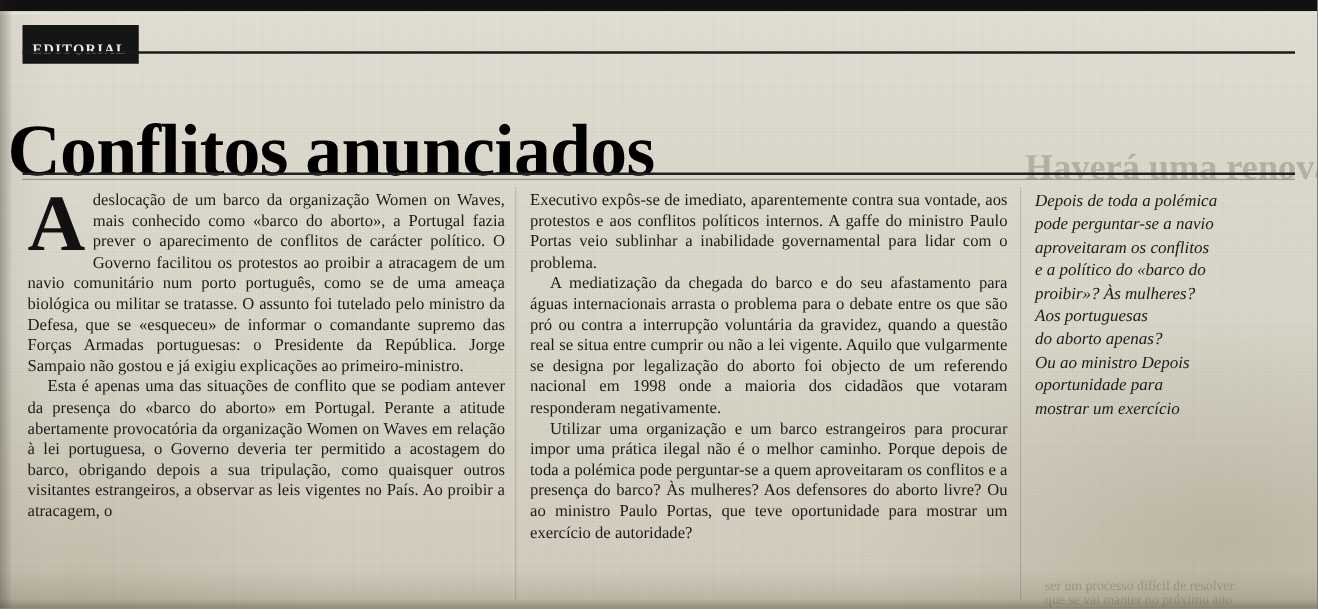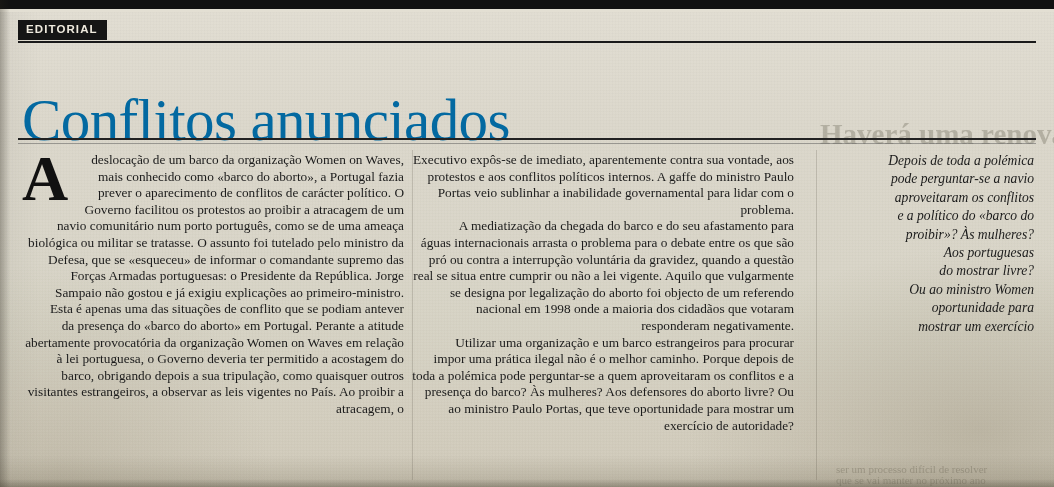--- a/index.html
+++ b/index.html
@@ -62,11 +62,11 @@
     left: 18px; top: 20px;
     background: #151515;
     color: #efeade;
-    font-family: Liberation Sans, sans-serif;
+    font-family: Liberation Serif, serif;
     font-weight: bold;
     font-size: 11.5px;
     letter-spacing: 1.1px;
-    padding: 4px 9px 4px 8px;
+    padding: 15px 9px 4px 8px;
     line-height: 1;
   }
   .tag-rule {

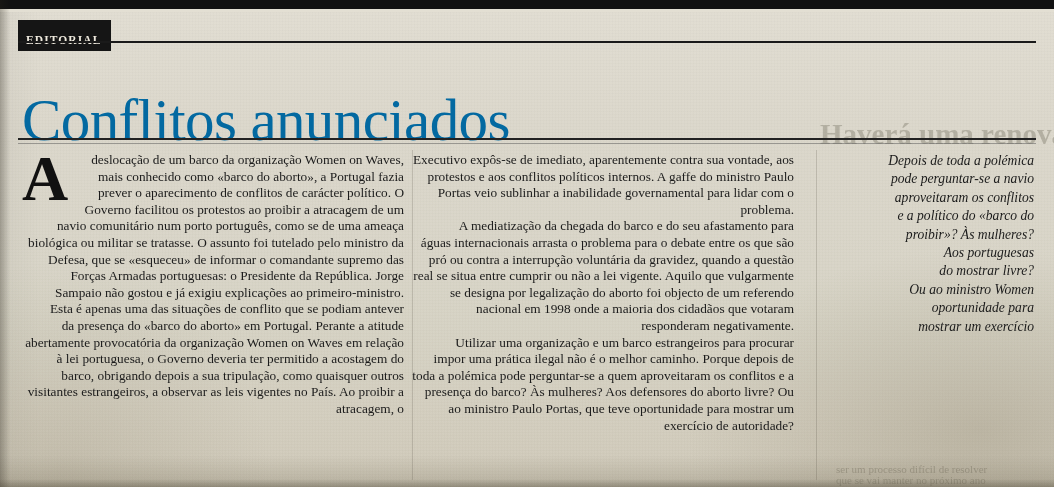--- a/index.html
+++ b/index.html
@@ -79,13 +79,13 @@
   
   .headline {
     position: absolute;
-    left: 22px;
+    left: 6px;
     top: 50px;
     font-family: "Liberation Serif", serif;
-    font-weight: normal;
+    font-weight: bold;
     font-size: 59px;
     line-height: 1.02;
-    color: #0369a1;
+    color: #000000;
     letter-spacing: -0.6px;
     white-space: nowrap;
   }

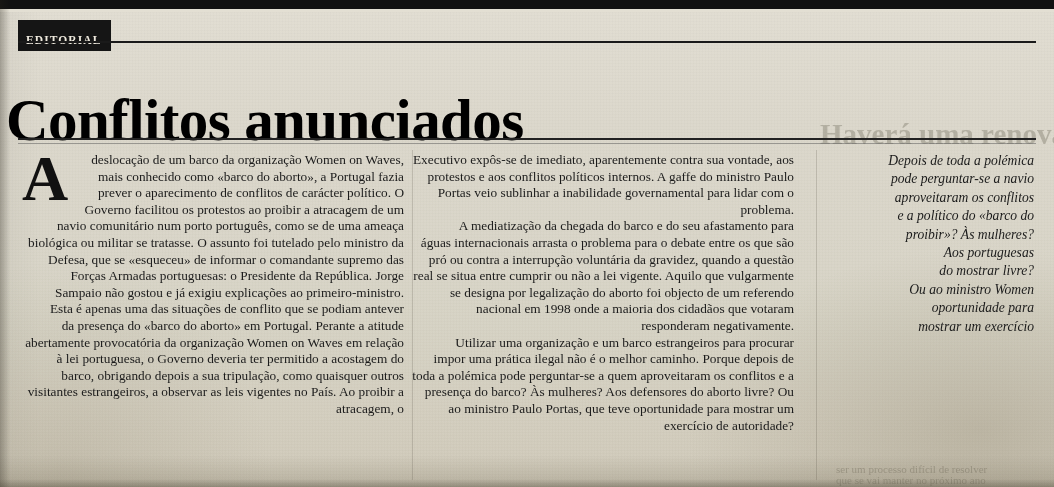--- a/index.html
+++ b/index.html
@@ -148,7 +148,7 @@
     hyphens: auto;
   }
   #col1 { left: 22px;  width: 382px; }
-  #col2 { left: 412px; width: 382px; }
+  #col2 { left: 424px; width: 382px; }
   #col3 {
     left: 828px; width: 206px;
     font-style: italic;

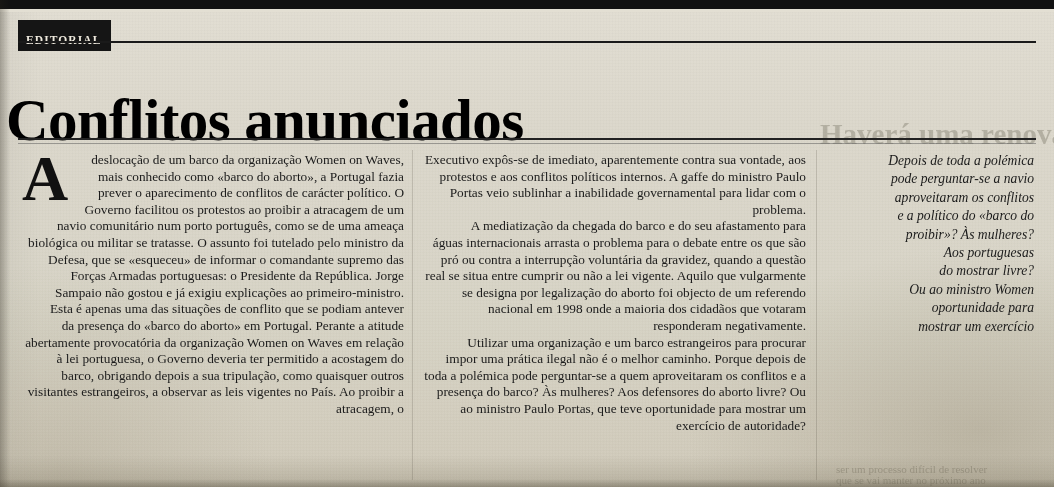--- a/index.html
+++ b/index.html
@@ -156,7 +156,7 @@
     line-height: 18.4px;
     text-align: left;
   }
-  .col p { margin: 0 0 0 0; text-indent: 16px; text-align: right; }
+  .col p { margin: 0 0 0 0; text-indent: 16px; }
   .col p.first { text-indent: 0; }
   #col3 p { text-indent: 0; margin: 0; }
 

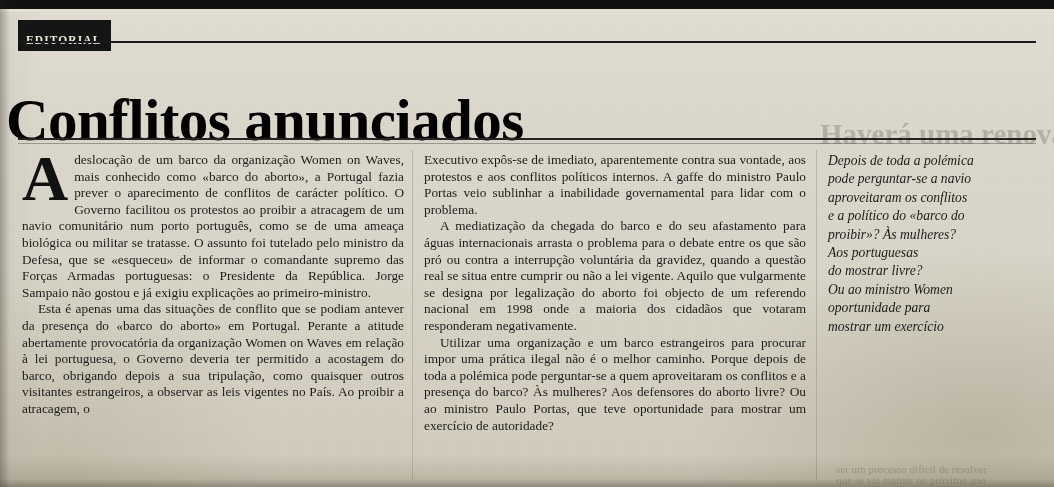--- a/index.html
+++ b/index.html
@@ -248,7 +248,7 @@
     <p>e a político do «barco do</p>
     <p>proibir»? Às mulheres?</p>
     <p>Aos portuguesas</p>
-    <p>do mostrar livre?</p>
+    <p>do aborto apenas?</p>
     <p>Ou ao ministro Women</p>
     <p>oportunidade para</p>
     <p>mostrar um exercício</p>

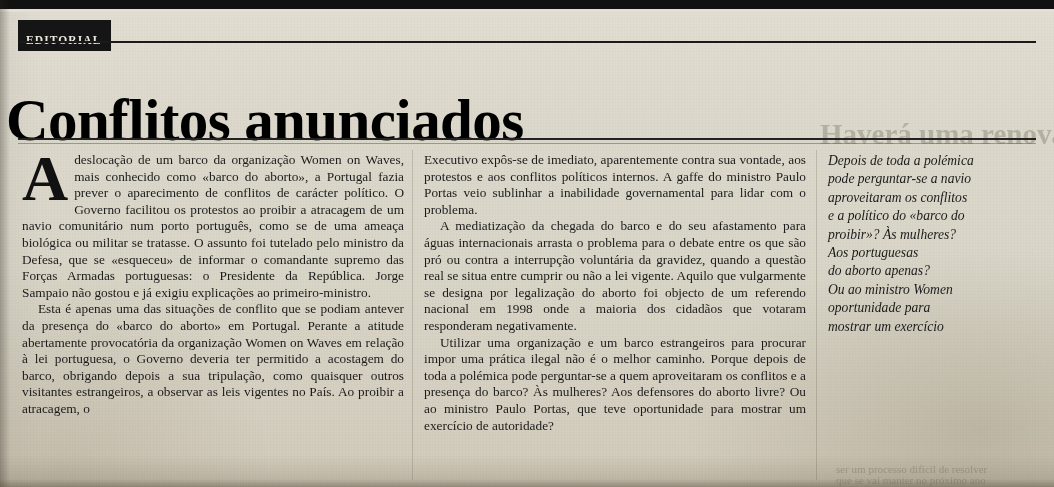--- a/index.html
+++ b/index.html
@@ -249,7 +249,7 @@
     <p>proibir»? Às mulheres?</p>
     <p>Aos portuguesas</p>
     <p>do aborto apenas?</p>
-    <p>Ou ao ministro Women</p>
+    <p>Ou ao ministro Depois</p>
     <p>oportunidade para</p>
     <p>mostrar um exercício</p>
   </div>

